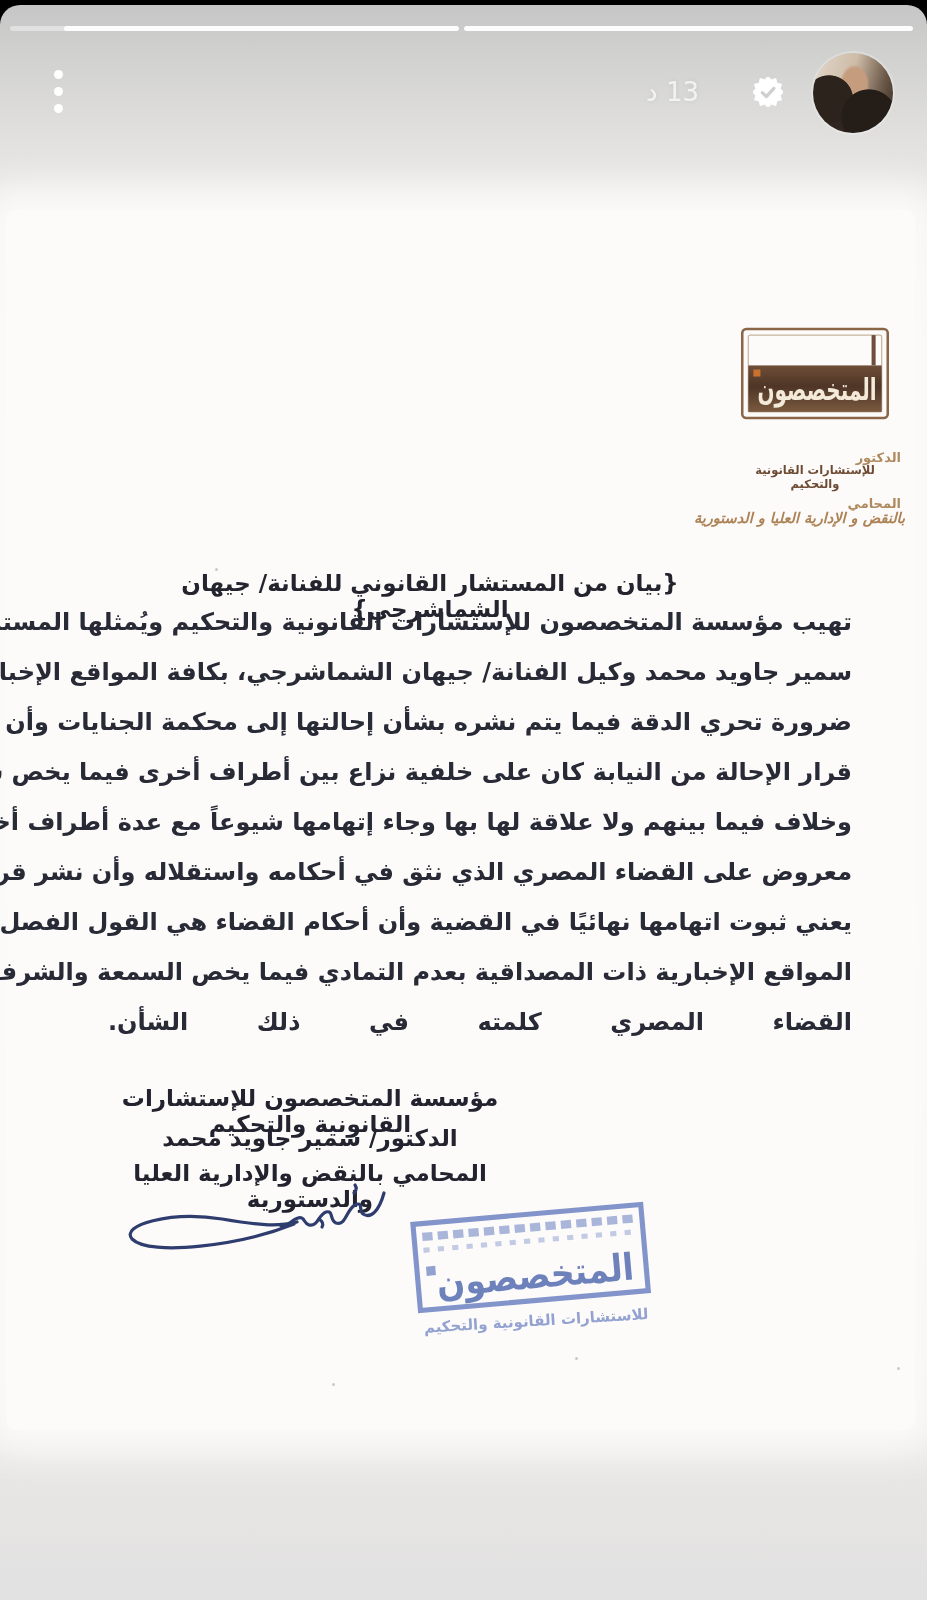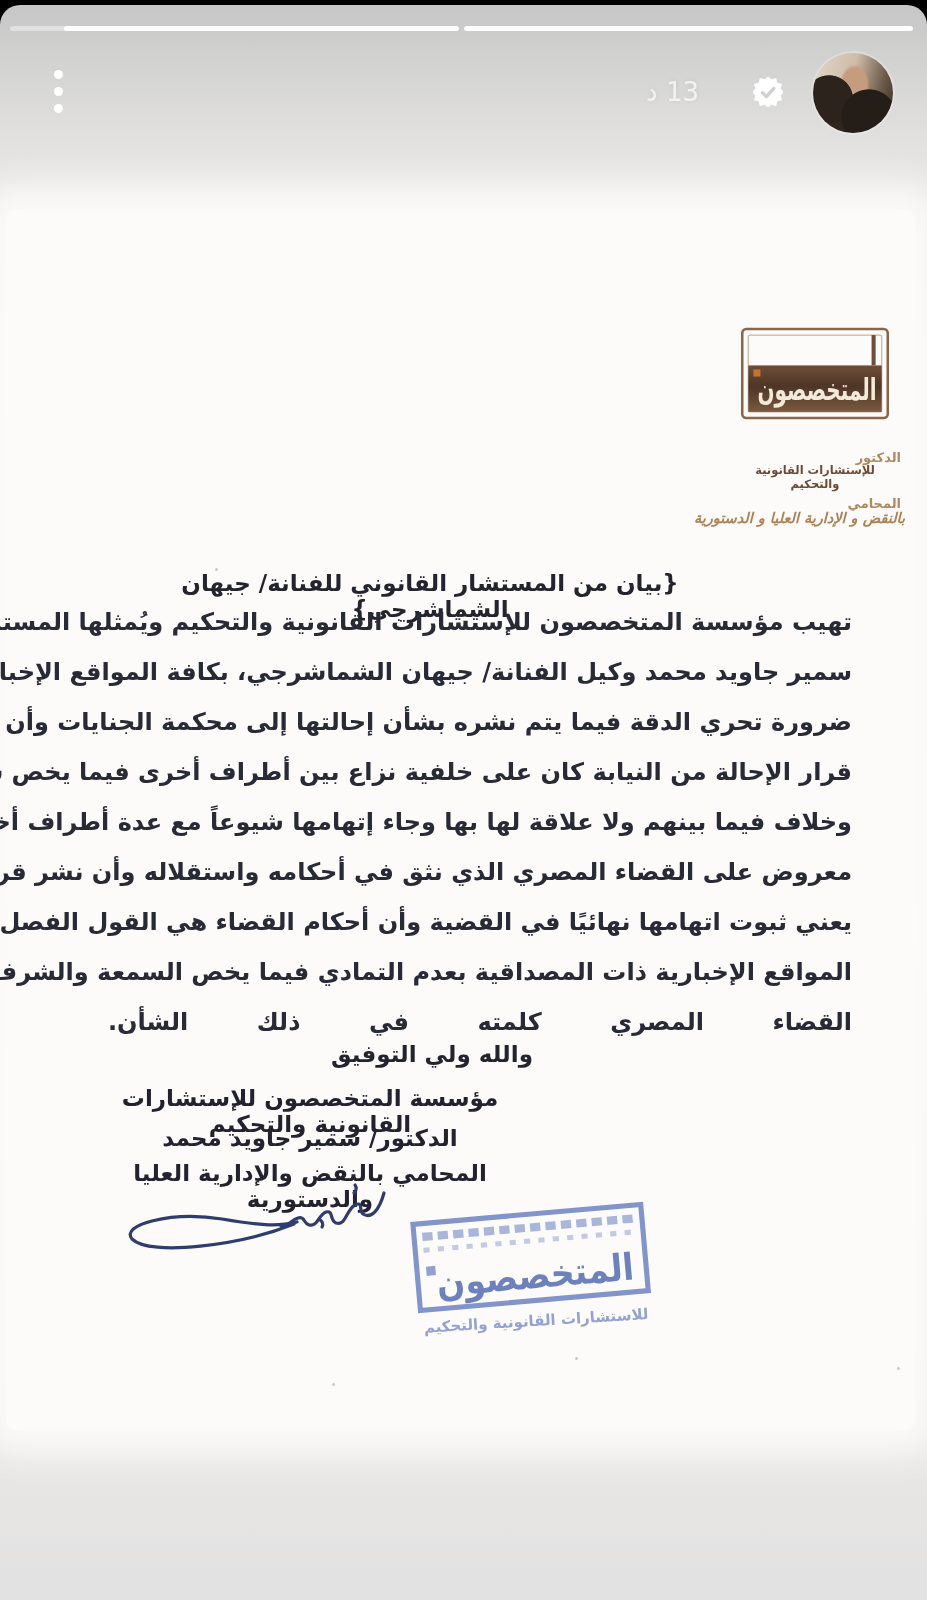--- a/index.html
+++ b/index.html
@@ -127,7 +127,6 @@
         <div class="body-line">المواقع الإخبارية ذات المصداقية بعدم التمادي فيما يخص السمعة والشرف لحين أن يصدر</div>
         <div class="body-line">القضاء المصري كلمته في ذلك الشأن.</div>
       </div>
-    <div id="closing">والله ولي التوفيق</div>
     <div id="sig-org" class="sig-line">مؤسسة المتخصصون للإستشارات القانونية والتحكيم</div>
     <div id="sig-name" class="sig-line">الدكتور/ سمير جاويد محمد</div>
     <div id="sig-role" class="sig-line">المحامي بالنقض والإدارية العليا والدستورية</div>

